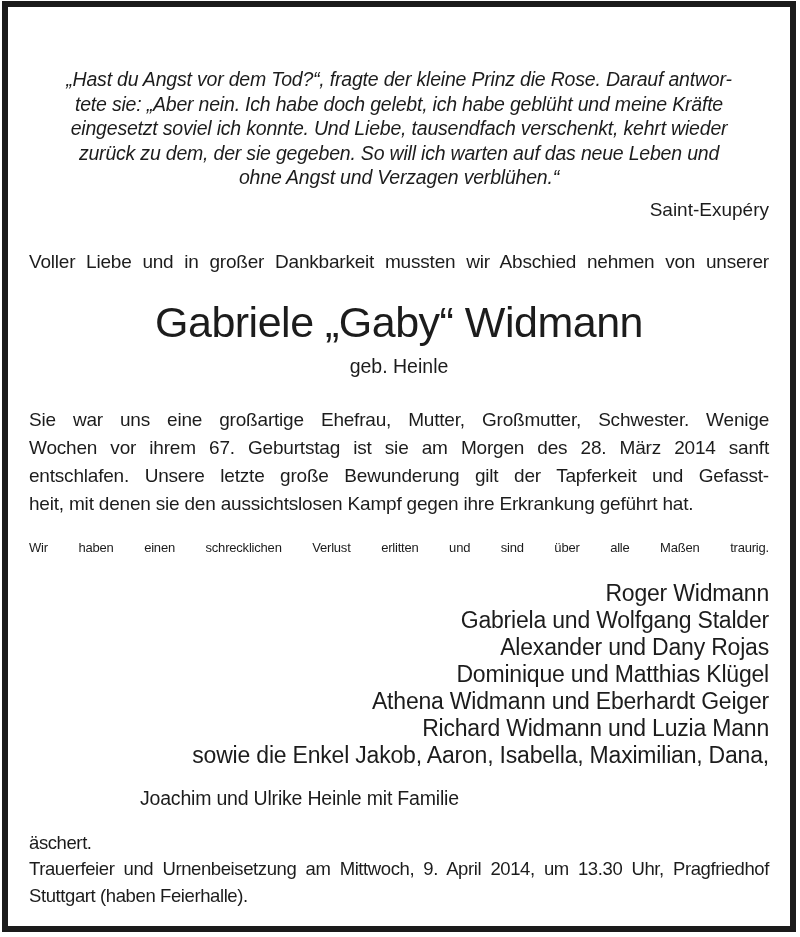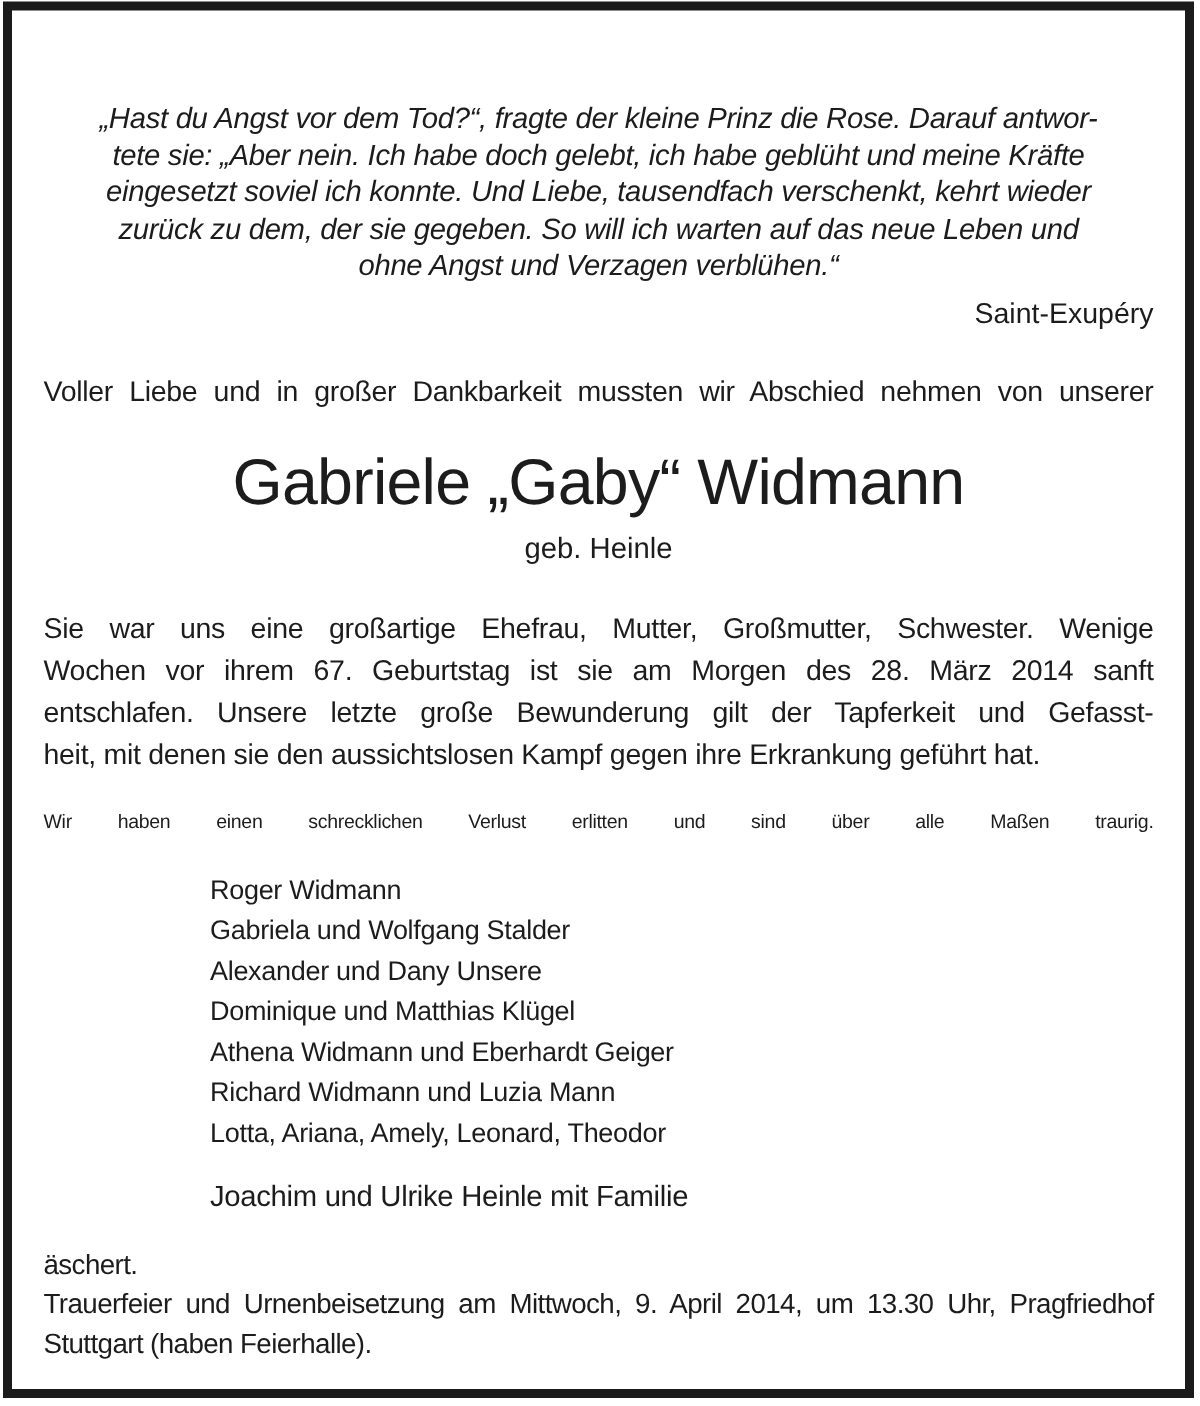--- a/index.html
+++ b/index.html
@@ -80,9 +80,10 @@
   }
   .mourners { margin-top: 18px; padding-left: 111px; }
   .mourner-line {
-    font-size: 18px;
+    font-size: 23px;
     line-height: 27px;
     letter-spacing: -0.2px;
+    text-align: right;
   }
   .family {
     margin-top: 16px;

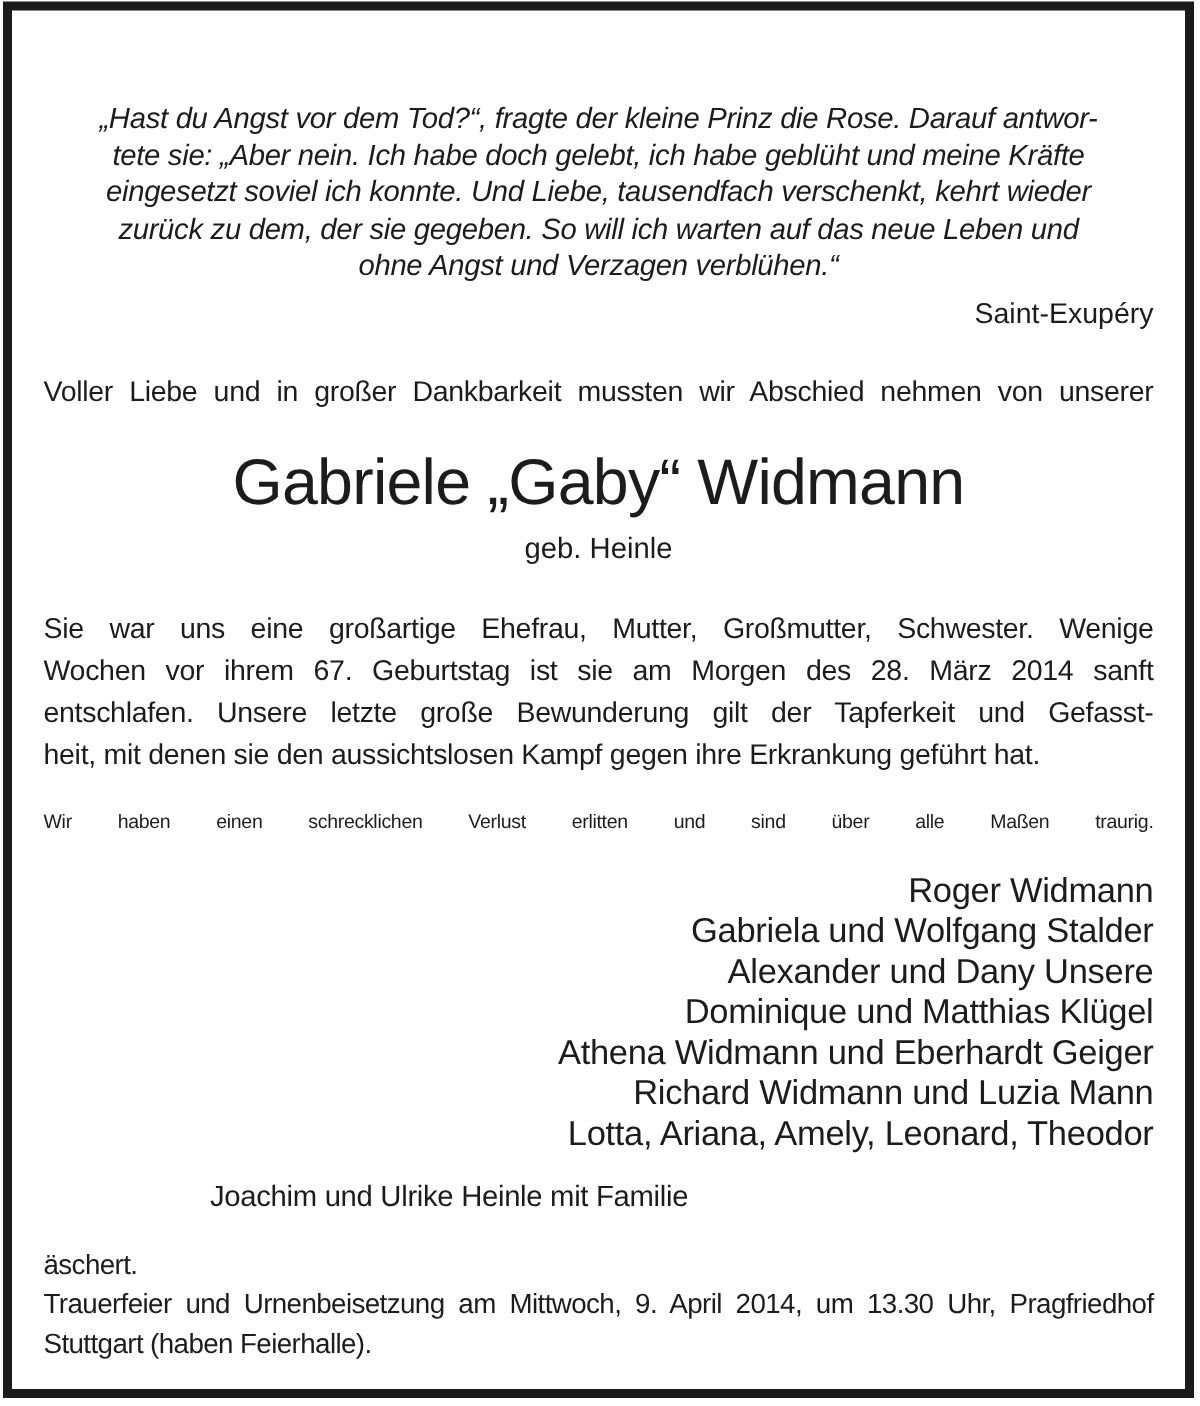--- a/index.html
+++ b/index.html
@@ -133,7 +133,7 @@
       <div class="mourners">
         <div class="mourner-line">Roger Widmann</div>
         <div class="mourner-line">Gabriela und Wolfgang Stalder</div>
-        <div class="mourner-line">Alexander und Dany Unsere</div>
+        <div class="mourner-line">Alexander und Dany Rojas</div>
         <div class="mourner-line">Dominique und Matthias Klügel</div>
         <div class="mourner-line">Athena Widmann und Eberhardt Geiger</div>
         <div class="mourner-line">Richard Widmann und Luzia Mann</div>

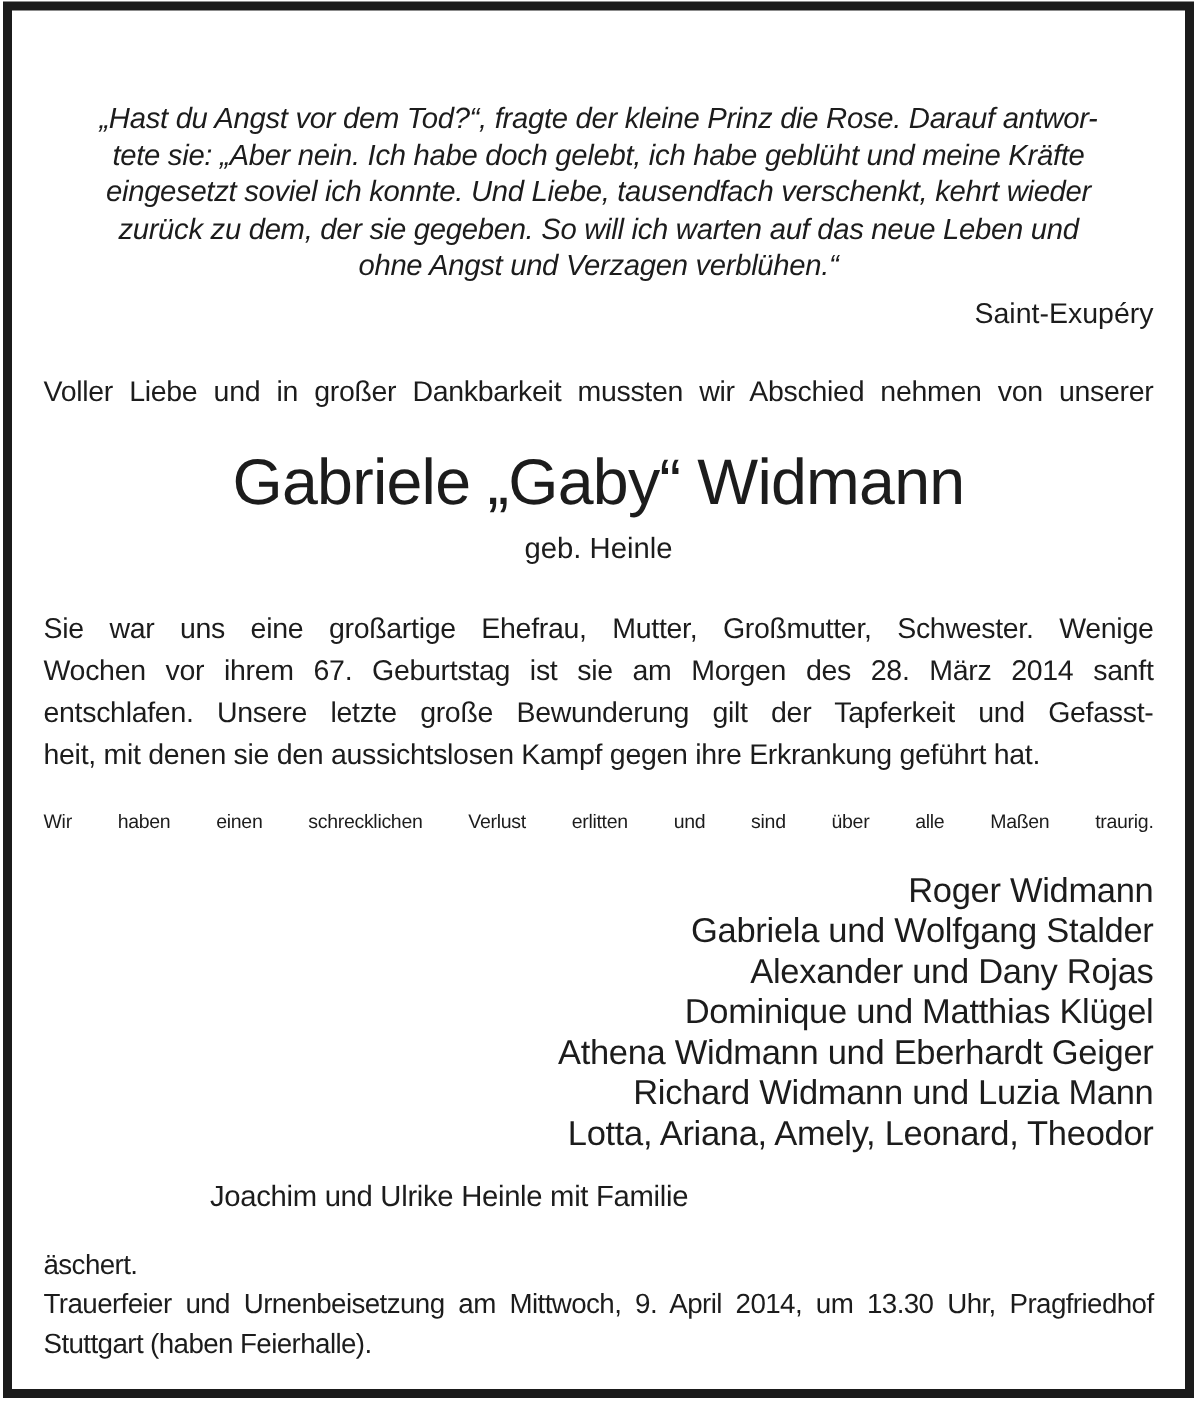--- a/index.html
+++ b/index.html
@@ -137,6 +137,7 @@
         <div class="mourner-line">Dominique und Matthias Klügel</div>
         <div class="mourner-line">Athena Widmann und Eberhardt Geiger</div>
         <div class="mourner-line">Richard Widmann und Luzia Mann</div>
+        <div class="mourner-line">sowie die Enkel Jakob, Aaron, Isabella, Maximilian, Dana,</div>
         <div class="mourner-line">Lotta, Ariana, Amely, Leonard, Theodor</div>
       </div>
 

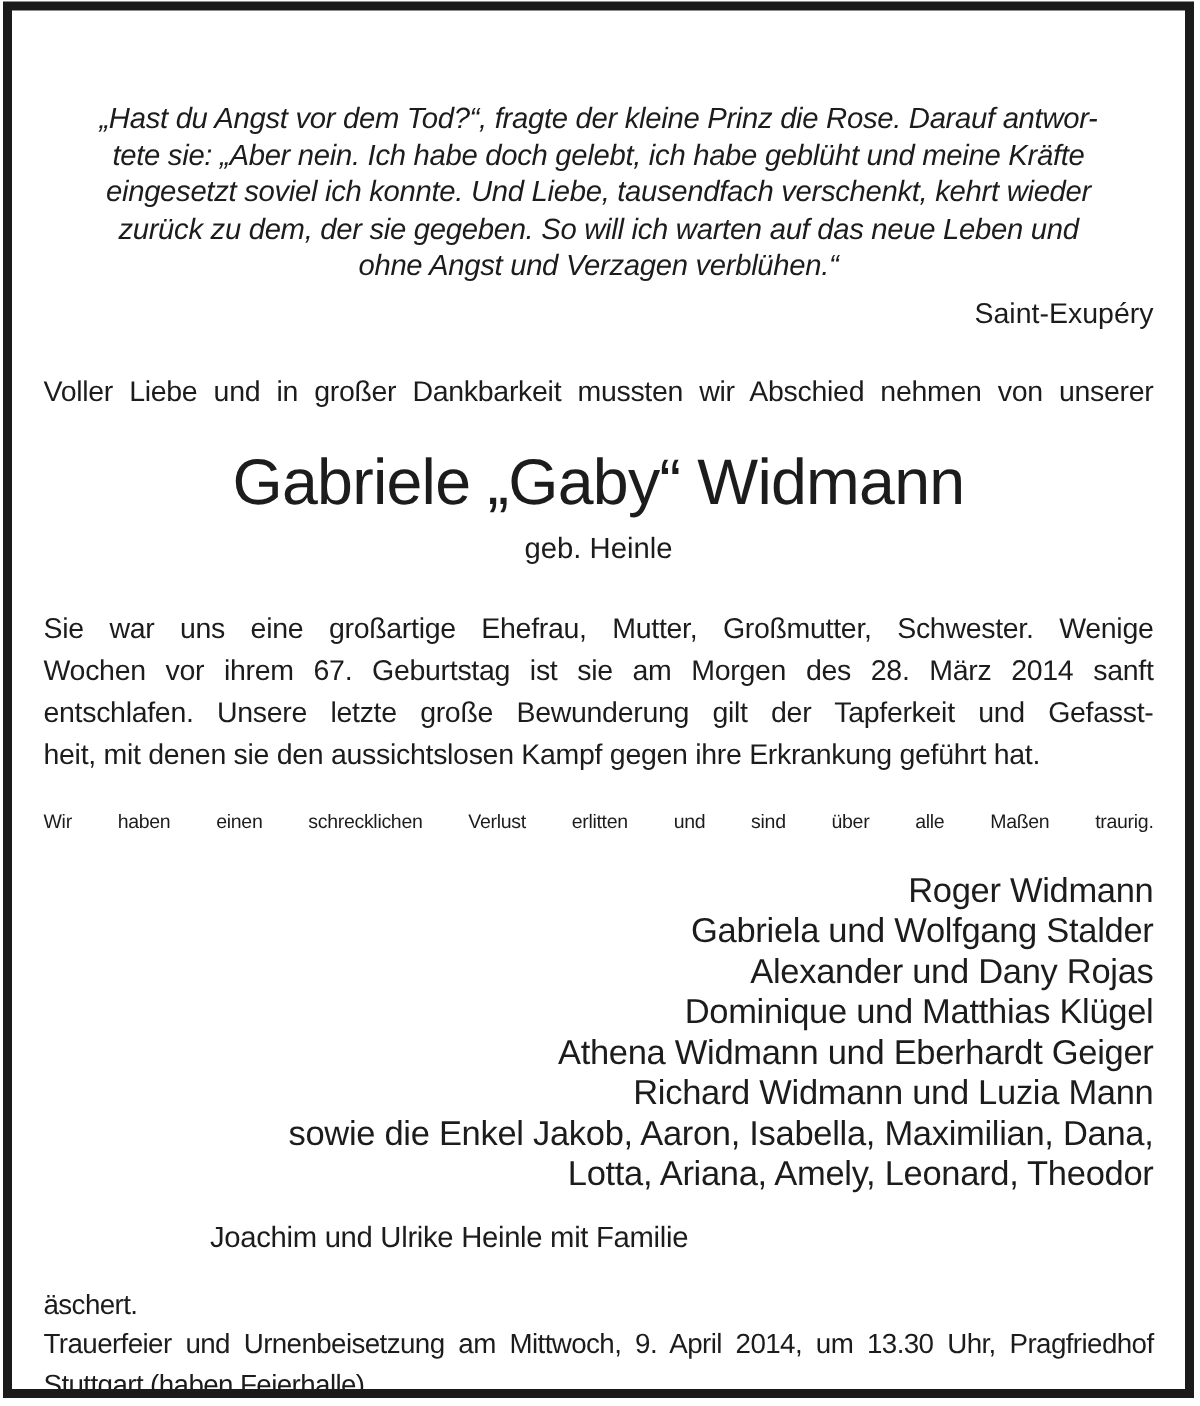--- a/index.html
+++ b/index.html
@@ -138,7 +138,6 @@
         <div class="mourner-line">Athena Widmann und Eberhardt Geiger</div>
         <div class="mourner-line">Richard Widmann und Luzia Mann</div>
         <div class="mourner-line">sowie die Enkel Jakob, Aaron, Isabella, Maximilian, Dana,</div>
-        <div class="mourner-line">Lotta, Ariana, Amely, Leonard, Theodor</div>
       </div>
 
       <div class="family">Joachim und Ulrike Heinle mit Familie</div>

